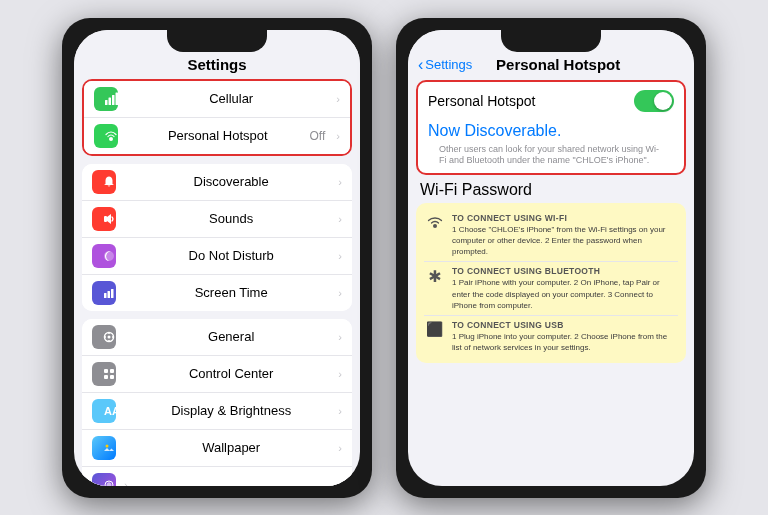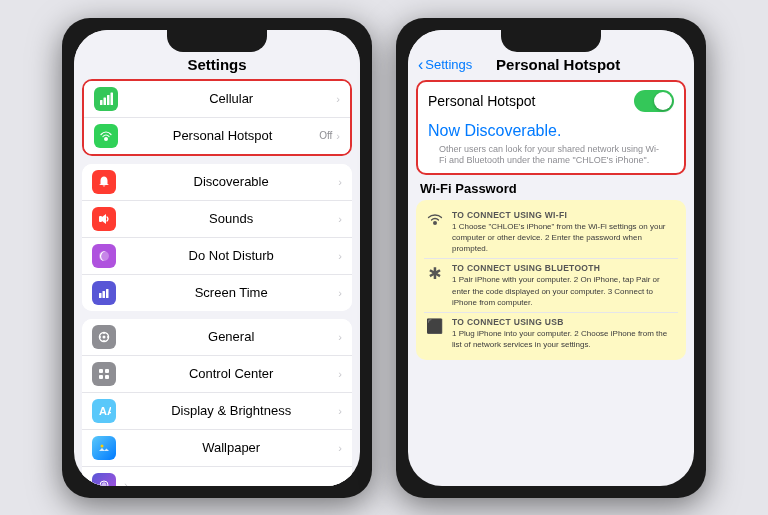--- a/index.html
+++ b/index.html
@@ -107,9 +107,9 @@
       text-align: center;
     }
     .settings-row-value {
-      font-size: 10px;
+      font-size: 12px;
       color: #8e8e93;
-      margin-right: 4px;
+      margin-right: 11px;
     }
     .chevron {
       color: #c7c7cc;

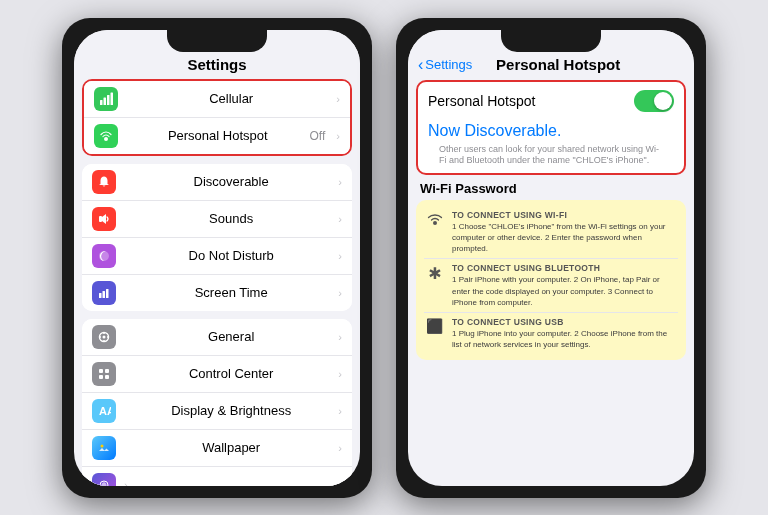--- a/index.html
+++ b/index.html
@@ -211,8 +211,8 @@
       margin-top: 6px;
     }
     .wifi-password-header {
-      font-size: 13px;
-      font-weight: 700;
+      font-size: 16px;
+      font-weight: 400;
       color: #000;
       padding: 0 4px 4px;
     }

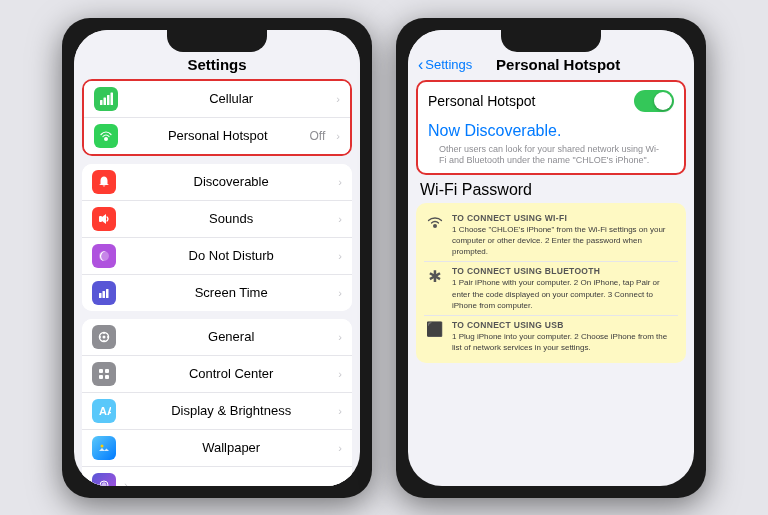--- a/index.html
+++ b/index.html
@@ -94,7 +94,7 @@
       border-radius: 6px;
       display: flex;
       align-items: center;
-      justify-content: center;
+      justify-content: flex-end;
       margin-right: 8px;
       flex-shrink: 0;
       font-size: 13px;

